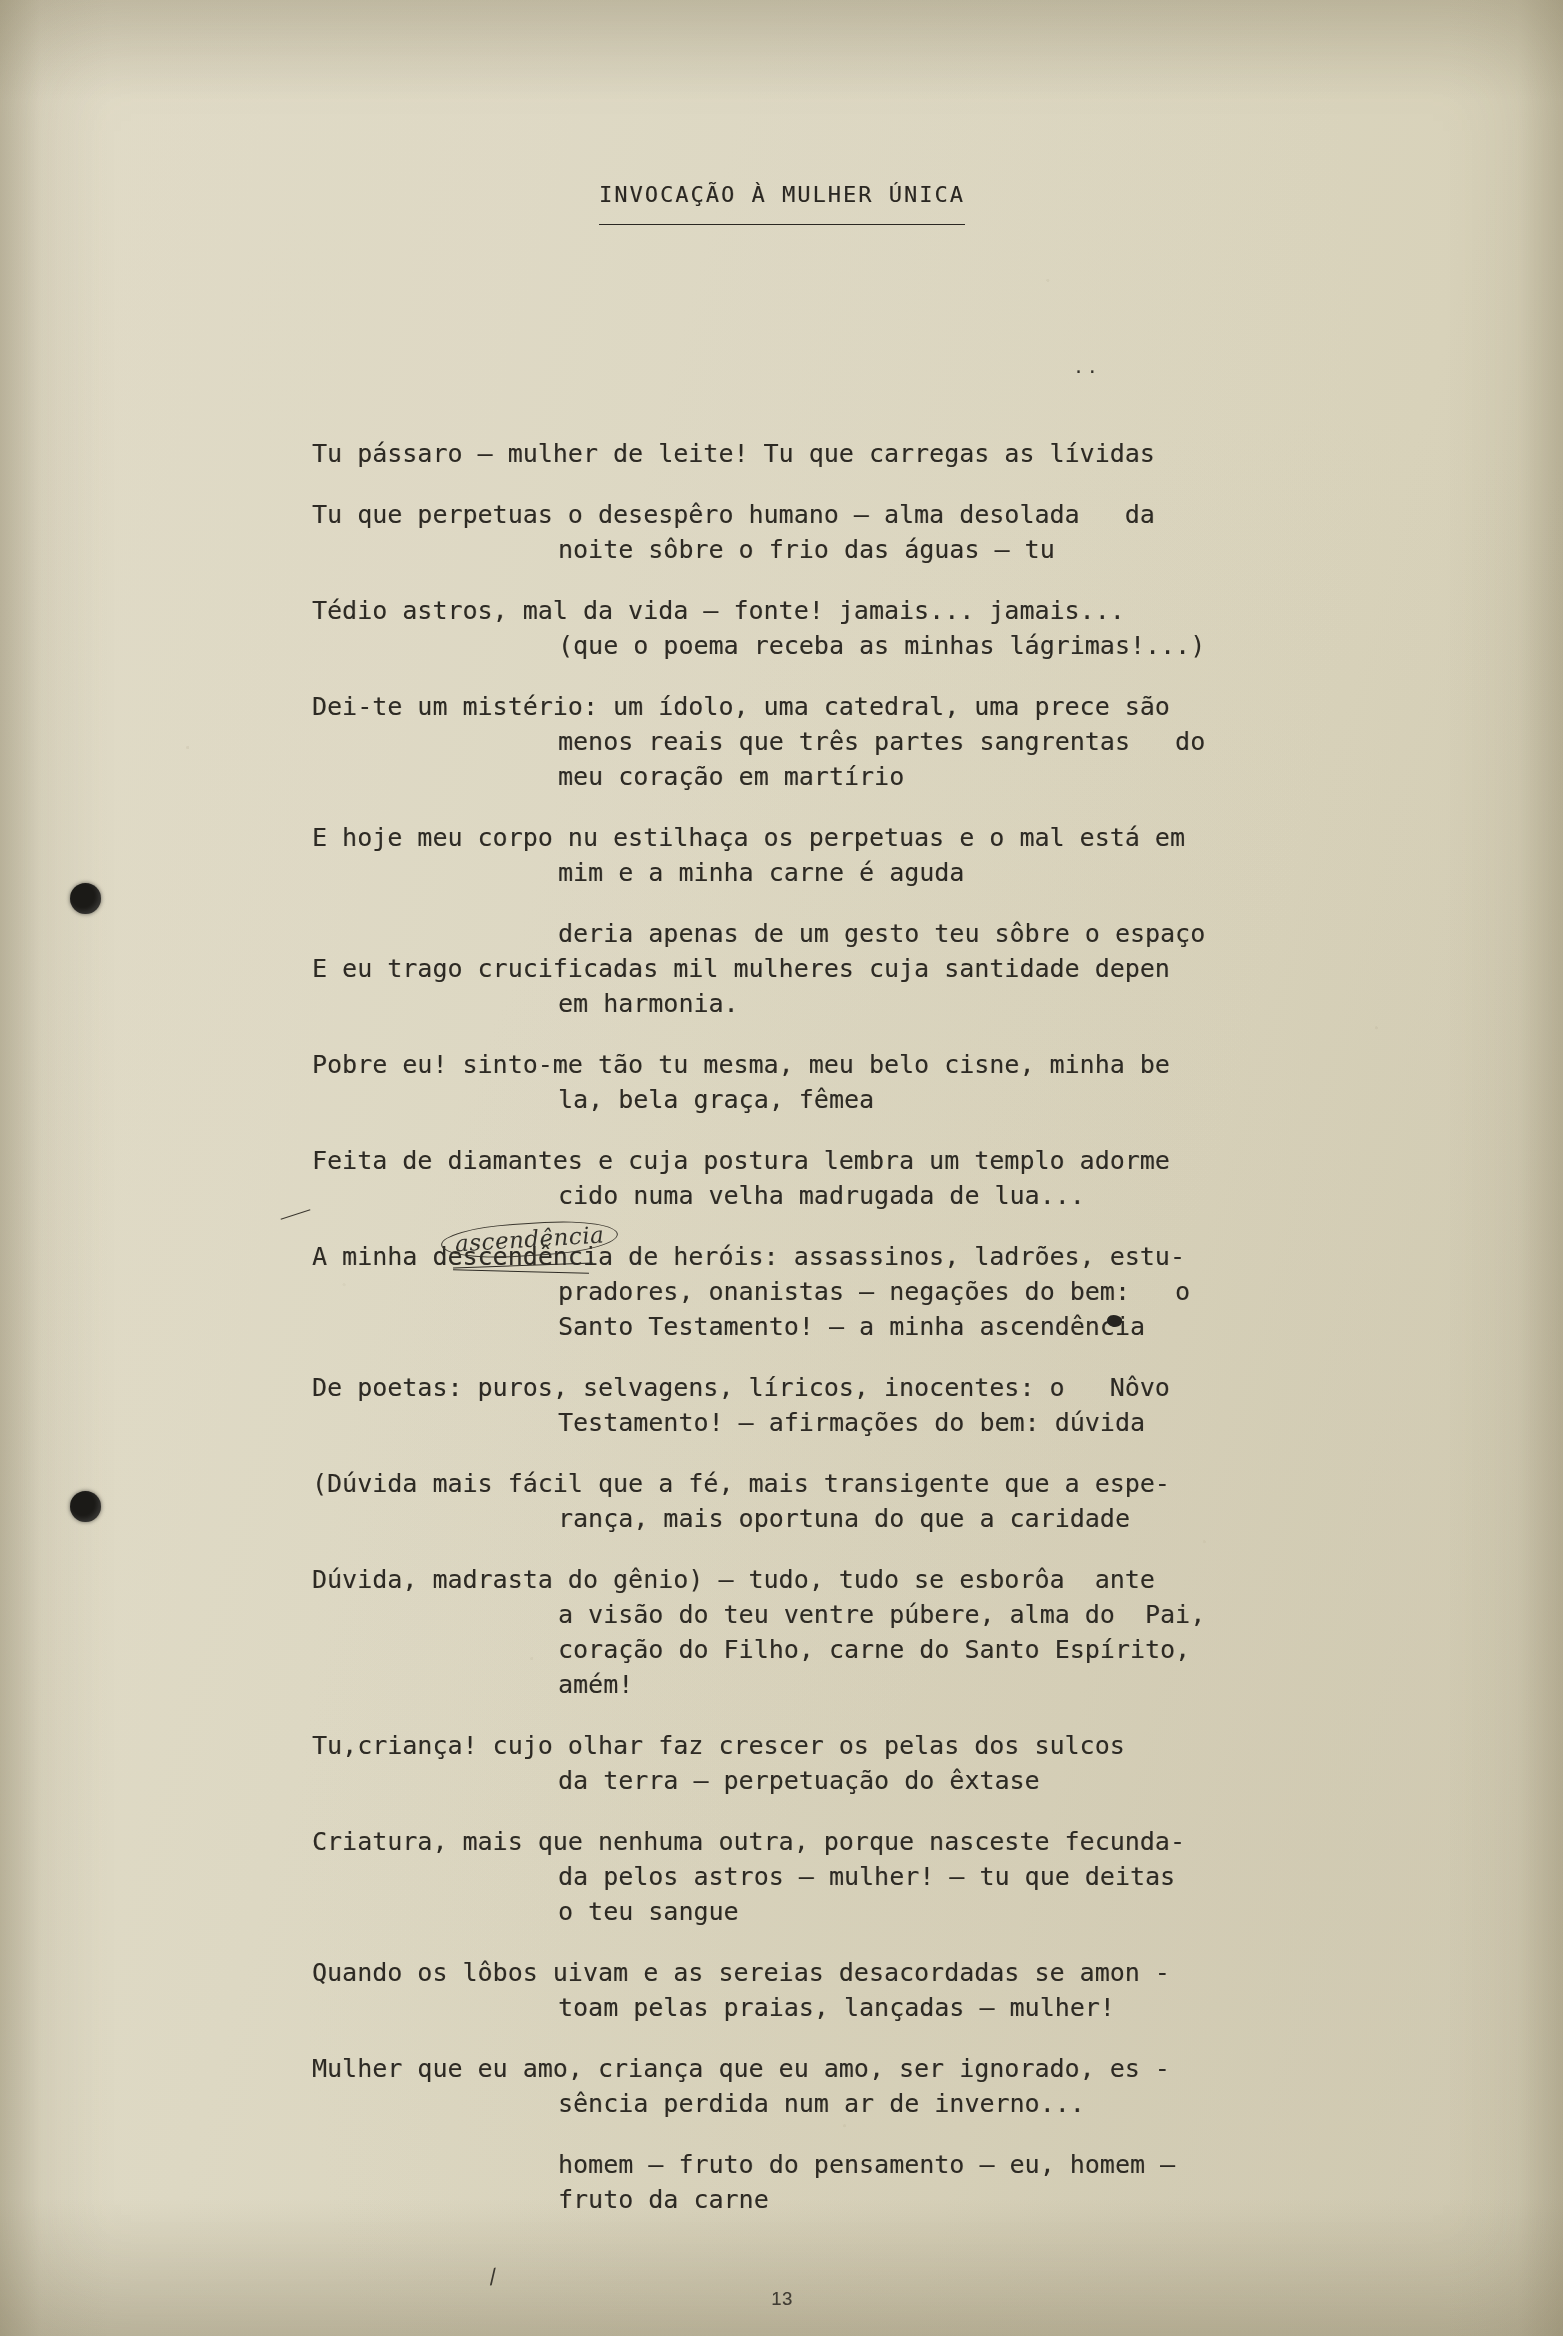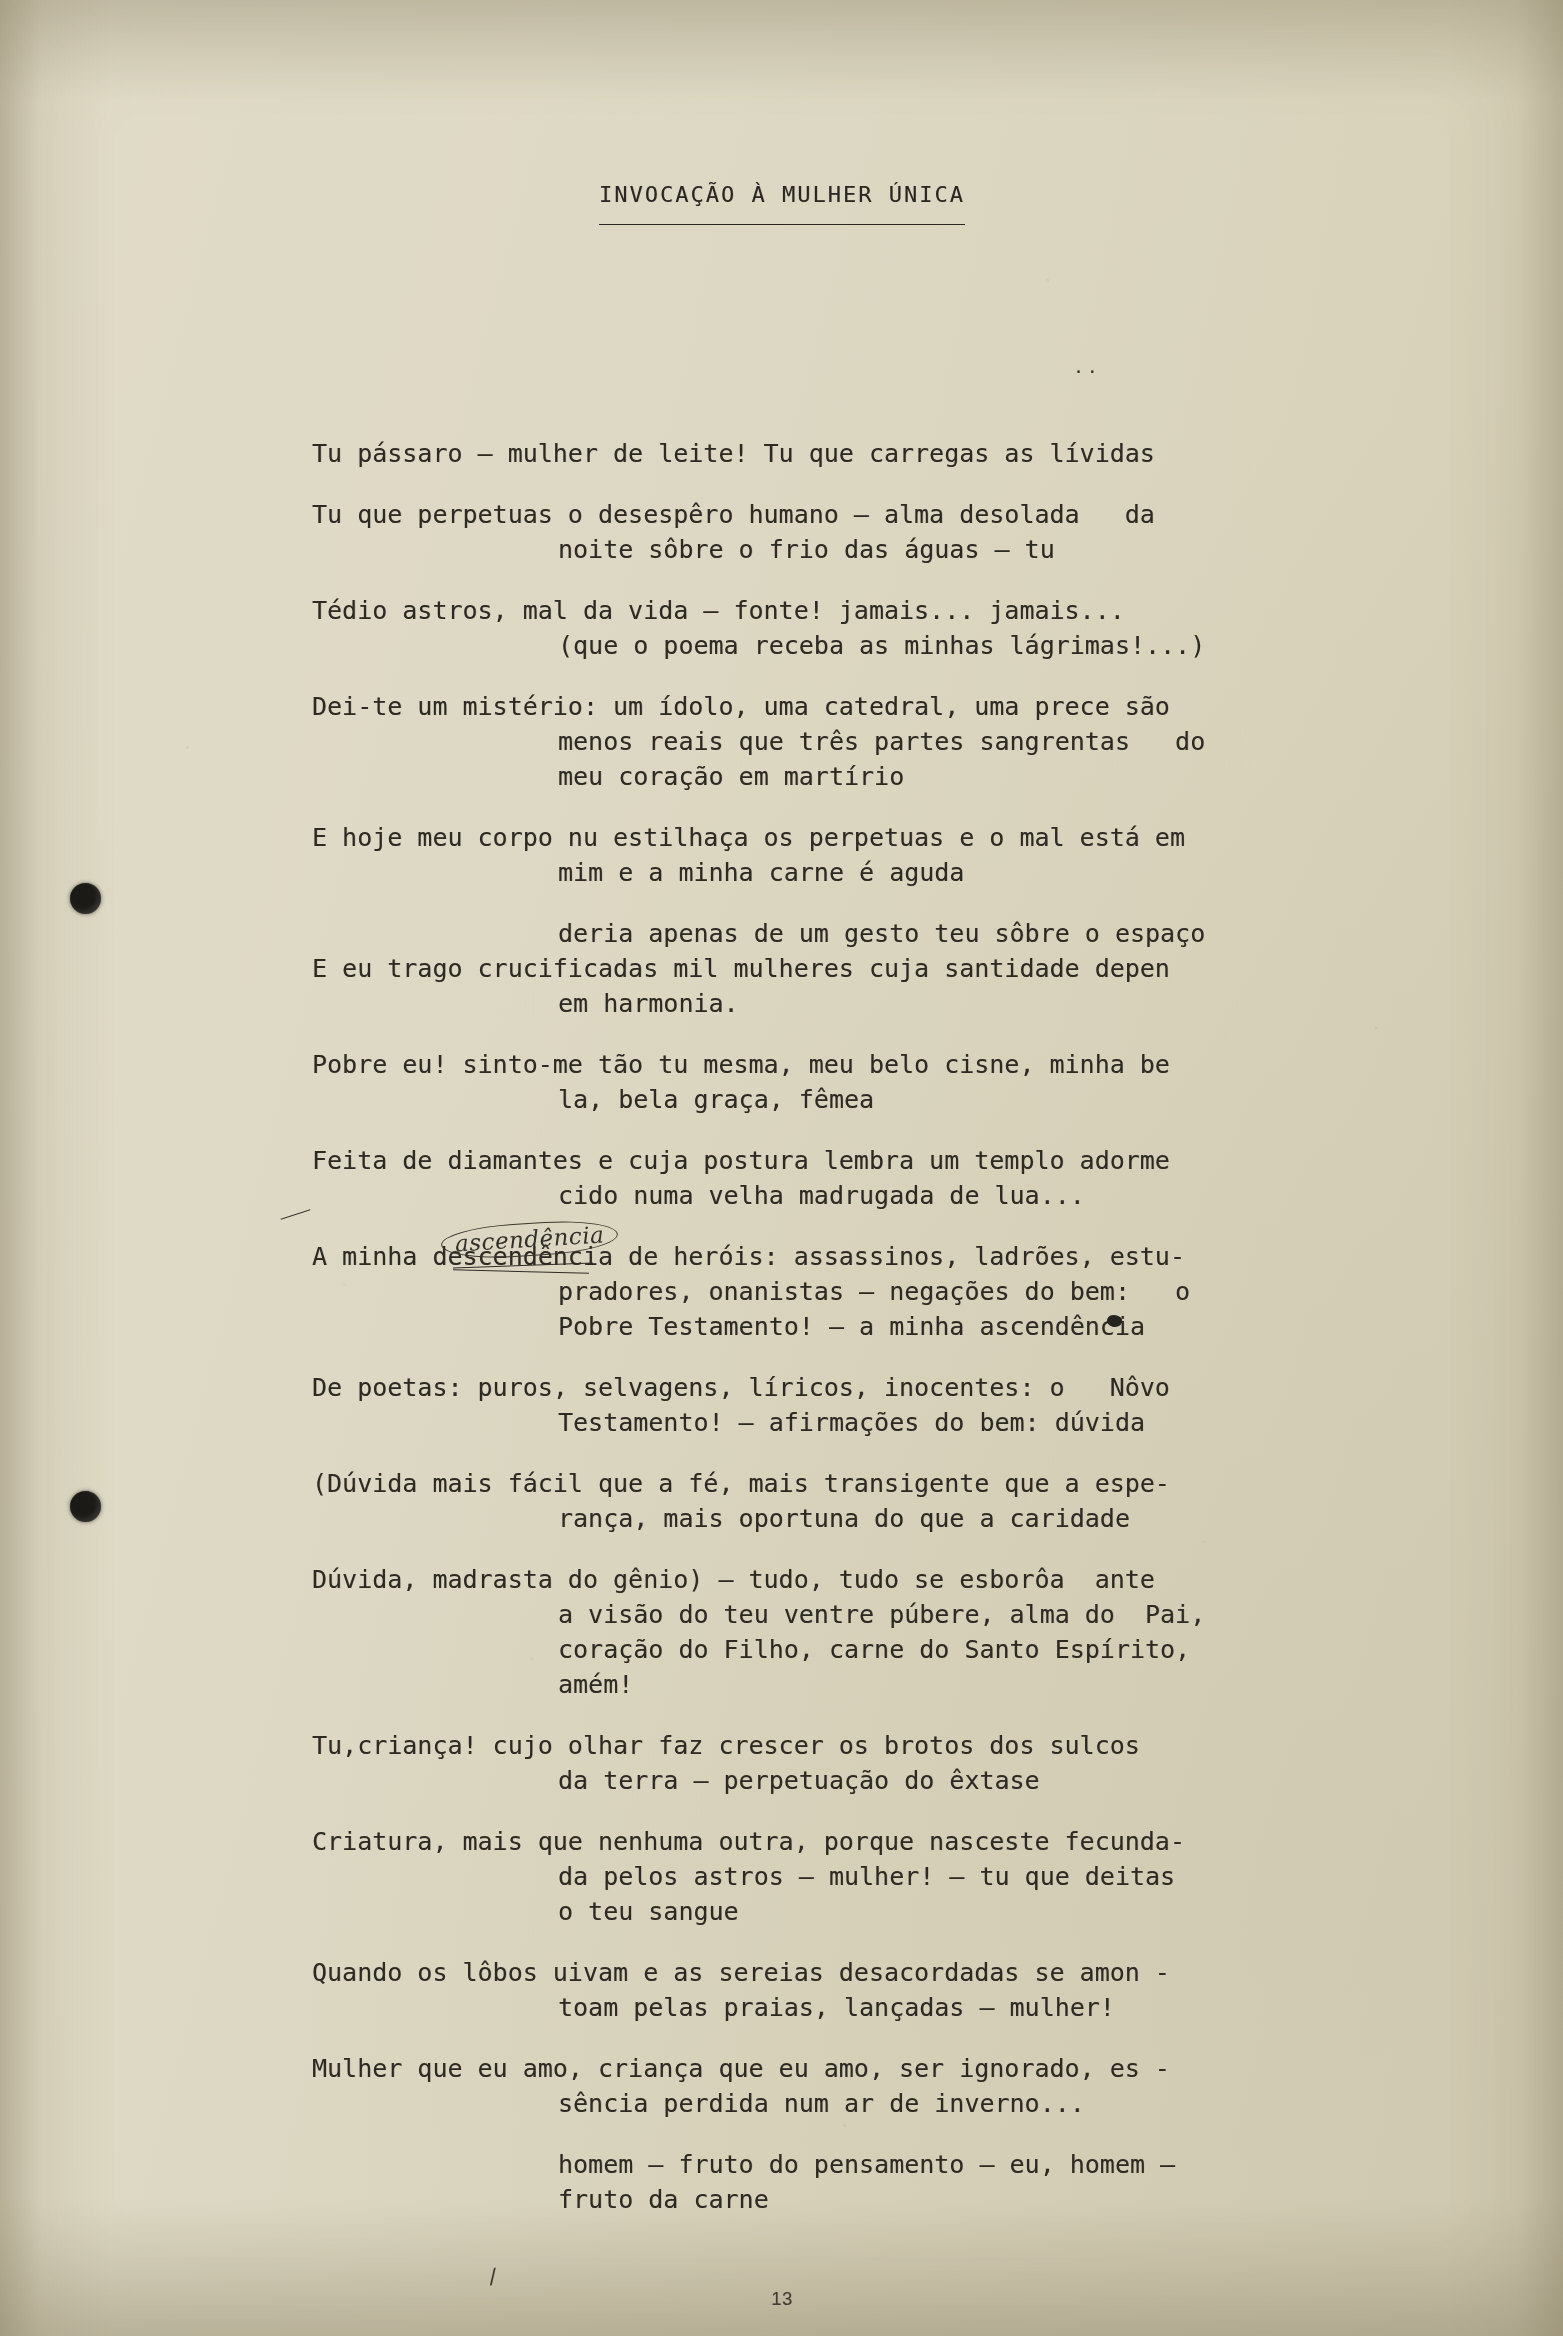--- a/index.html
+++ b/index.html
@@ -238,7 +238,7 @@
       <div class="stanza">
         <div class="line">A minha descendência de heróis: assassinos, ladrões, estu-</div>
         <div class="line indent">pradores, onanistas — negações do bem:   o</div>
-        <div class="line indent">Pobre Testamento! — a minha ascendência</div>
+        <div class="line indent">Santo Testamento! — a minha ascendência</div>
       </div>
       <div class="stanza">
         <div class="line">De poetas: puros, selvagens, líricos, inocentes: o   Nôvo</div>

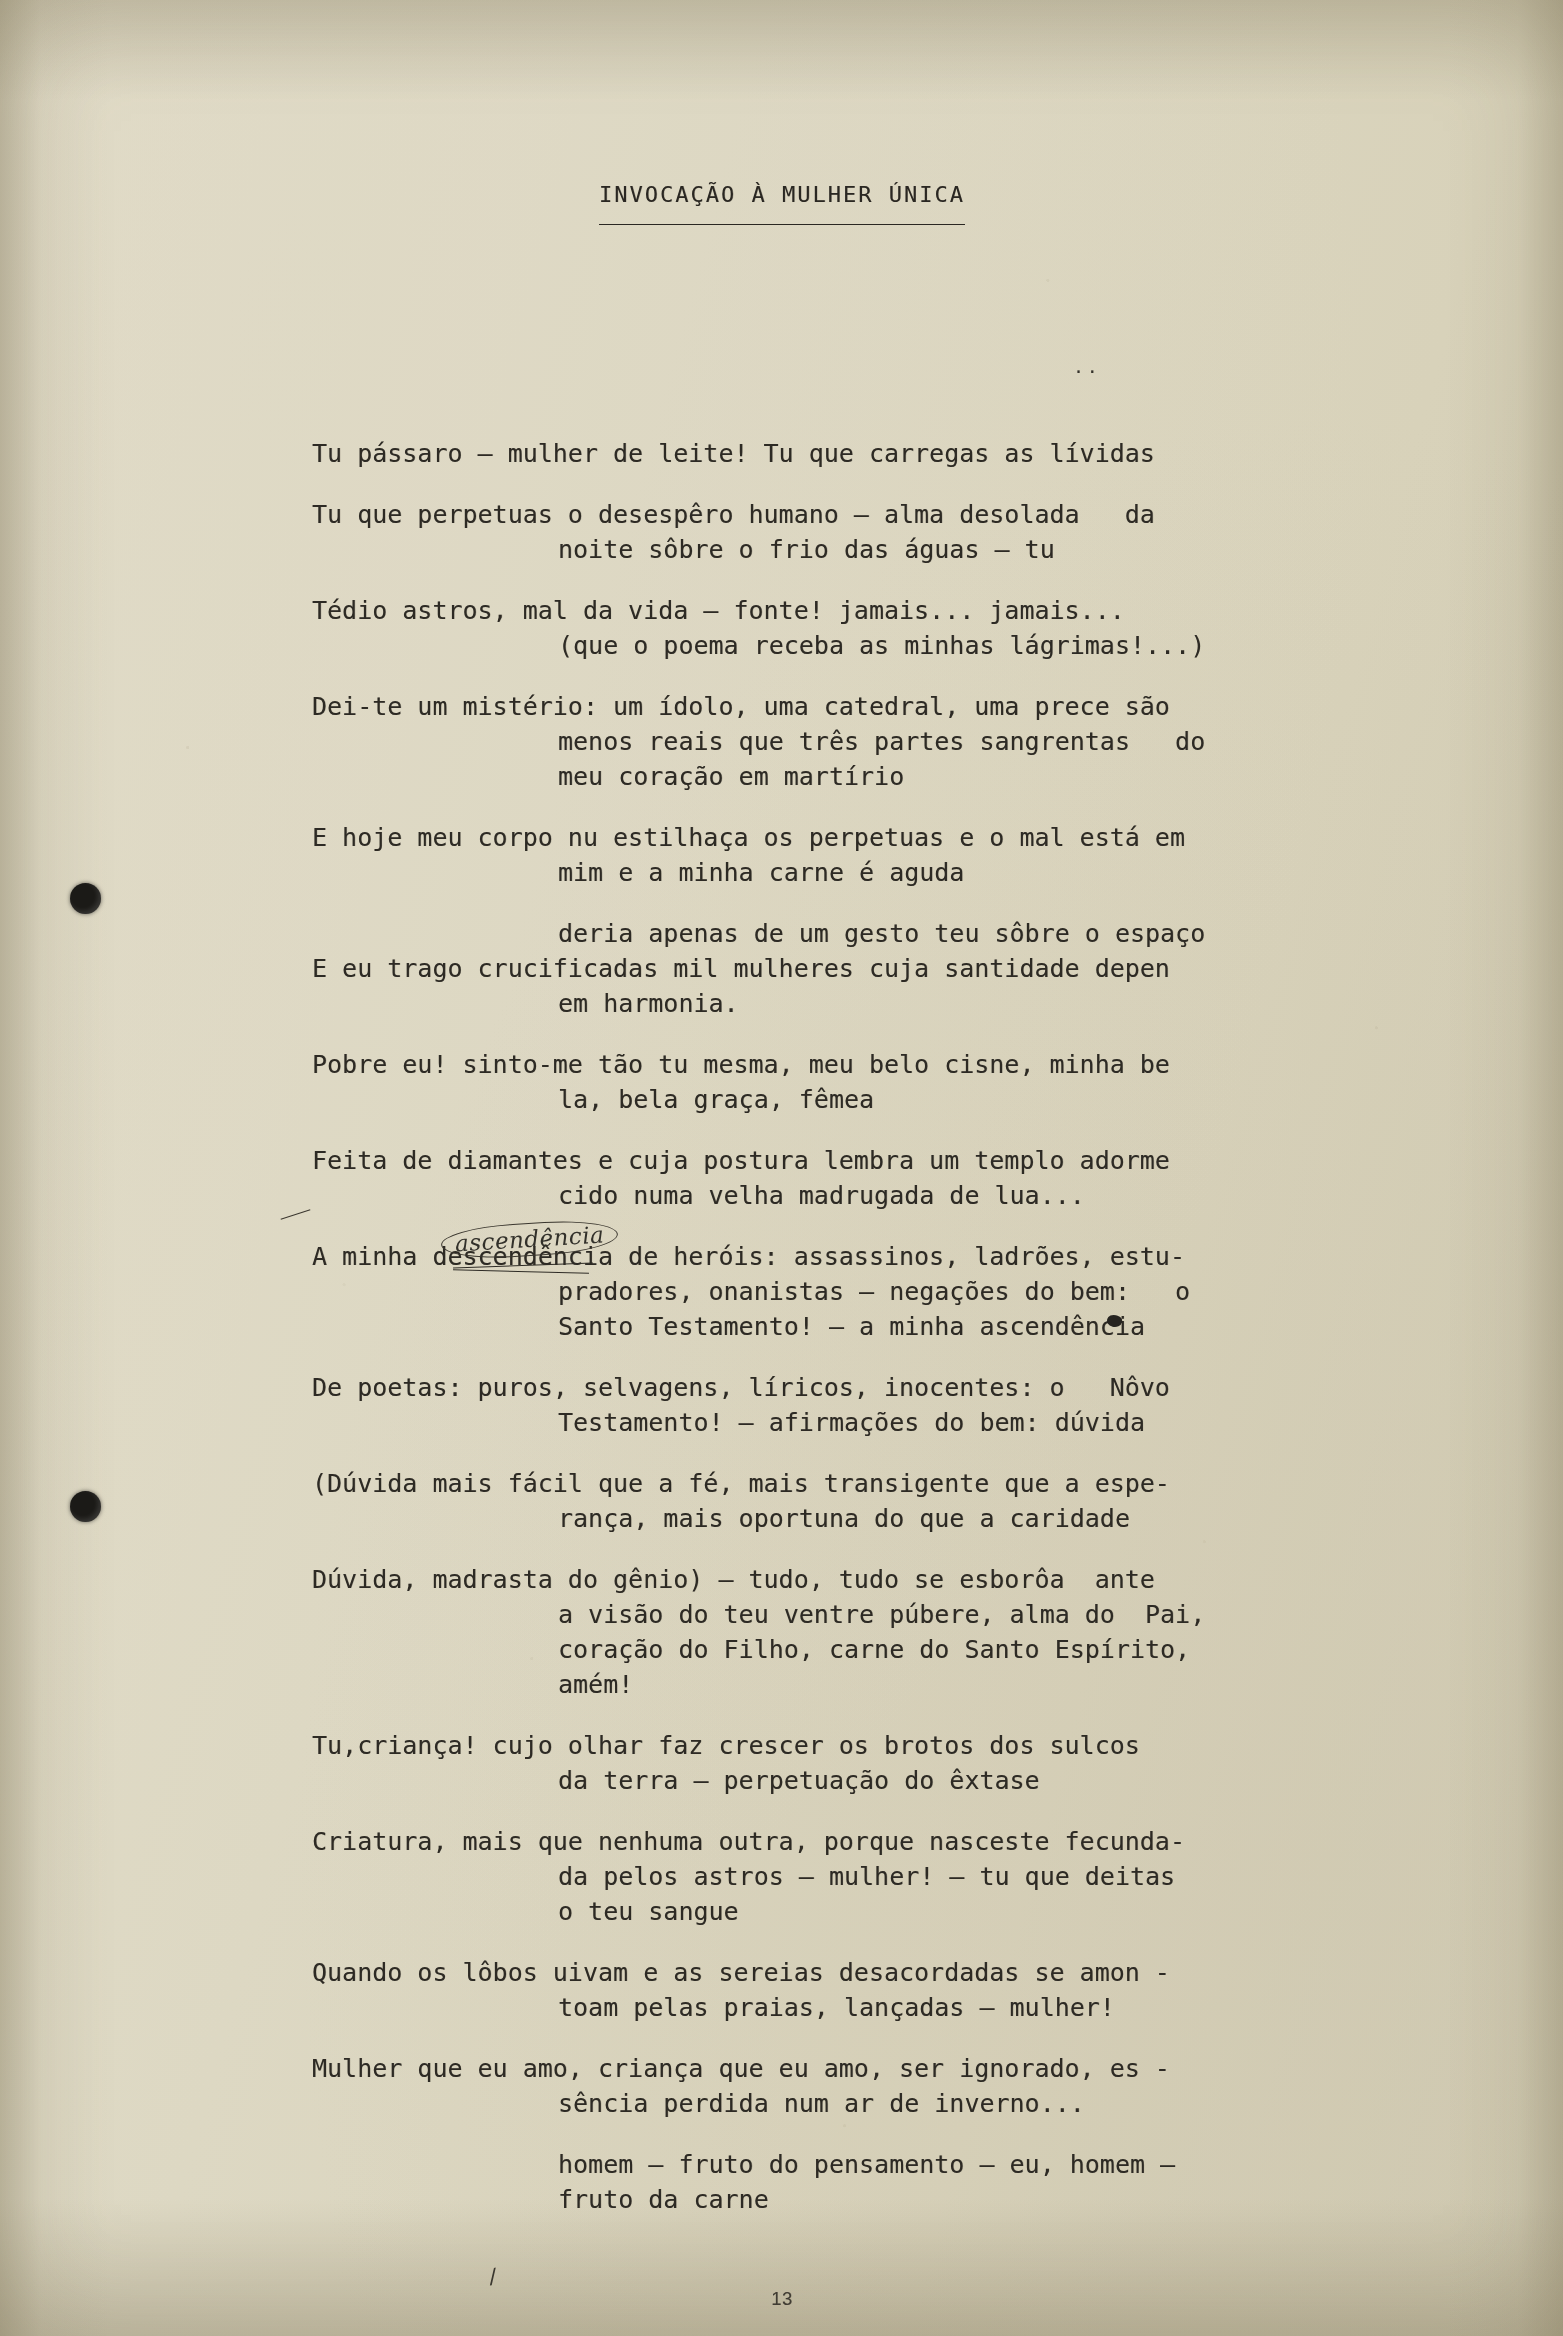--- a/index.html
+++ b/index.html
@@ -255,7 +255,7 @@
         <div class="line indent">amém!</div>
       </div>
       <div class="stanza">
-        <div class="line">Tu,criança! cujo olhar faz crescer os brotos dos sulcos</div>
+        <div class="line">Tu,criança! cujo olhar faz crescer os pelas dos sulcos</div>
         <div class="line indent">da terra — perpetuação do êxtase</div>
       </div>
       <div class="stanza">

